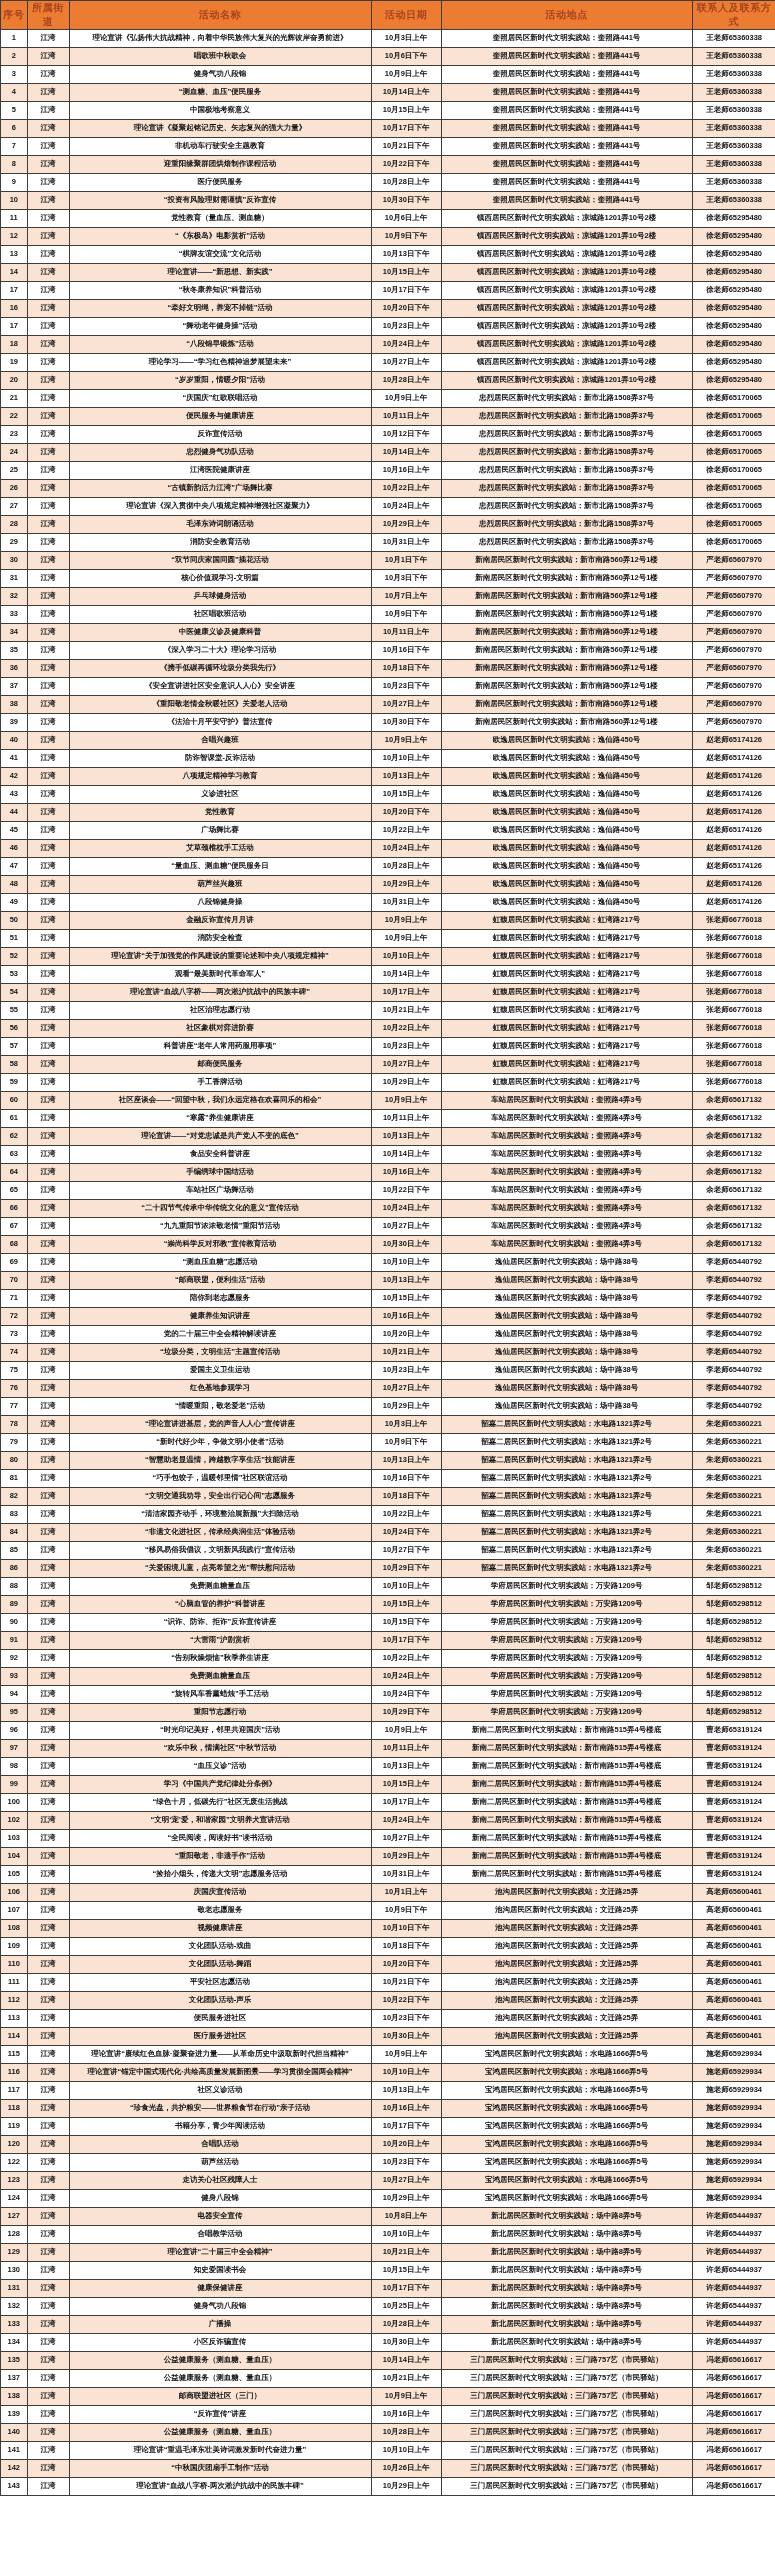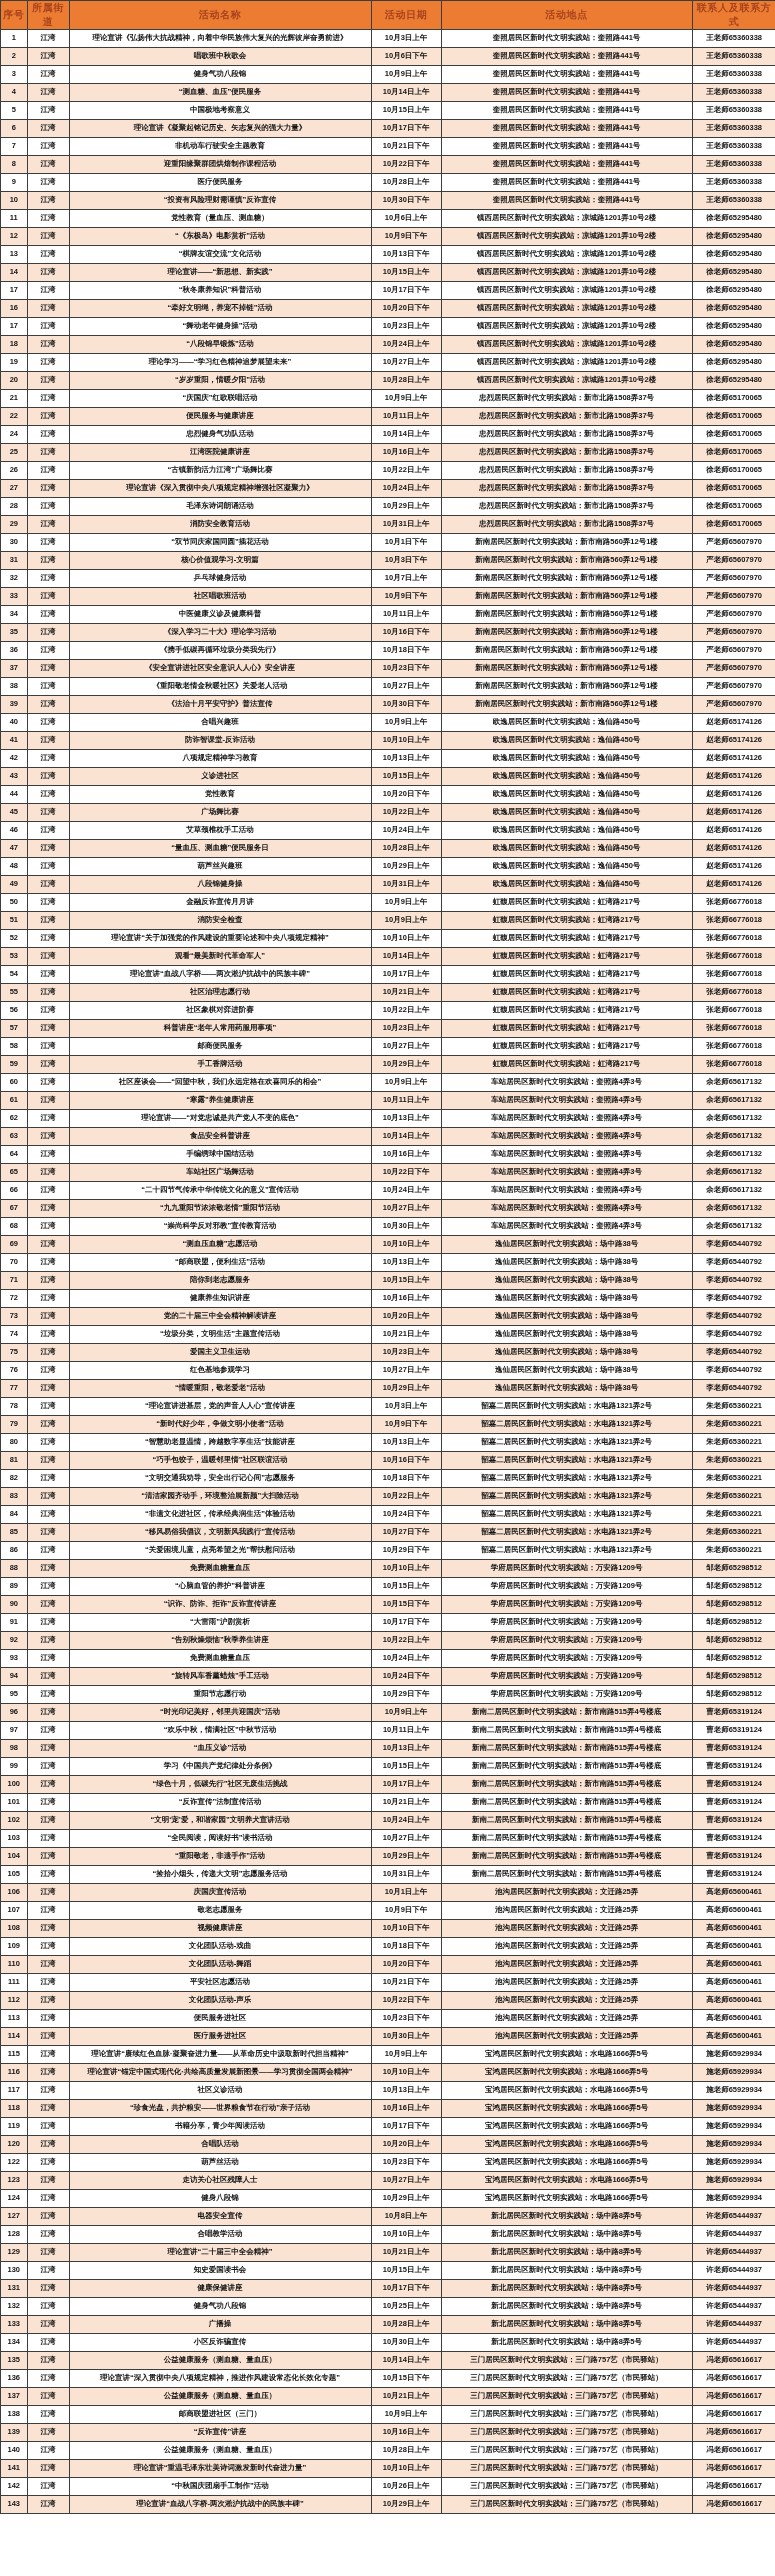--- a/index.html
+++ b/index.html
@@ -242,6 +242,14 @@
         <td>徐老师65170065</td>
       </tr>
       <tr>
+        <td>23</td>
+        <td>江湾</td>
+        <td class="wrap">反诈宣传活动</td>
+        <td>10月12日下午</td>
+        <td>忠烈居民区新时代文明实践站：新市北路1508弄37号</td>
+        <td>徐老师65170065</td>
+      </tr>
+      <tr>
         <td>24</td>
         <td>江湾</td>
         <td class="wrap">忠烈健身气功队活动</td>

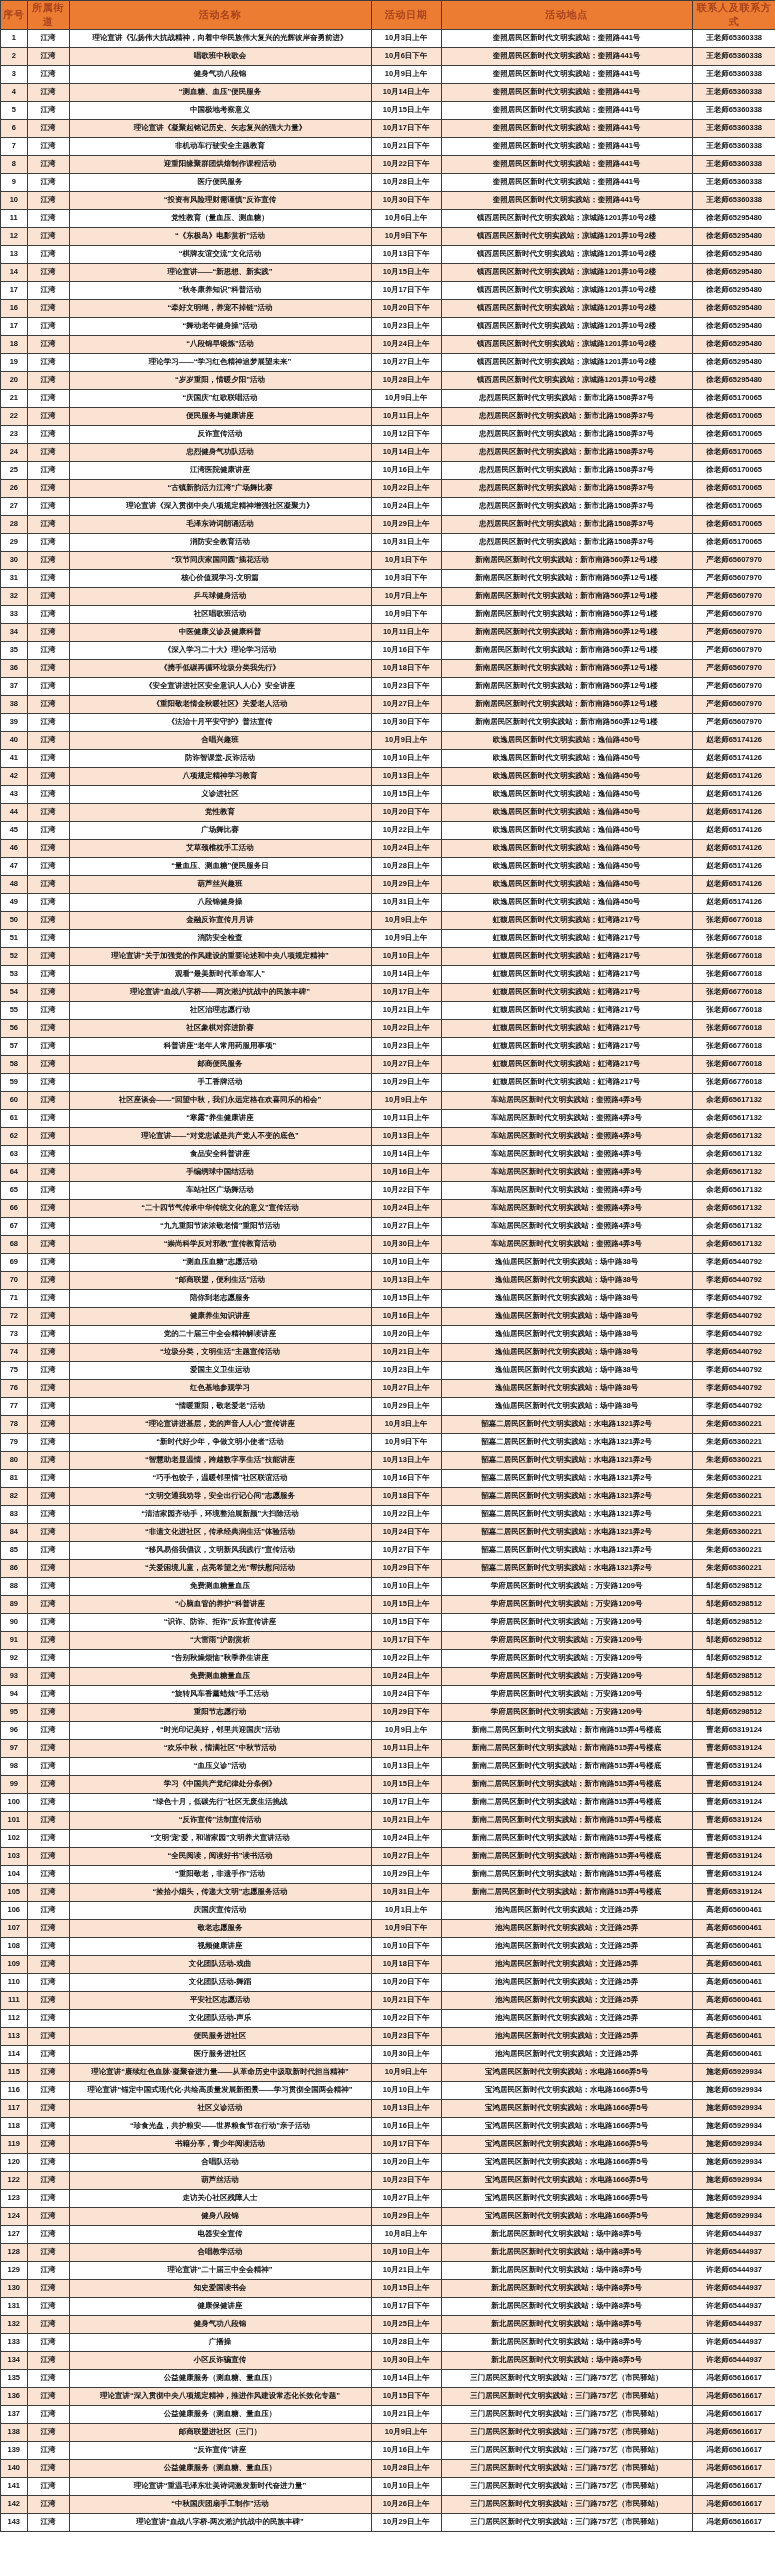--- a/index.html
+++ b/index.html
@@ -858,14 +858,6 @@
         <td>曹老师65319124</td>
       </tr>
       <tr>
-        <td>101</td>
-        <td>江湾</td>
-        <td class="wrap">“反诈宣传”法制宣传活动</td>
-        <td>10月21日上午</td>
-        <td>新南二居民区新时代文明实践站：新市南路515弄4号楼底</td>
-        <td>曹老师65319124</td>
-      </tr>
-      <tr>
         <td>102</td>
         <td>江湾</td>
         <td class="wrap">“文明‘宠’爱，和谐家园”文明养犬宣讲活动</td>

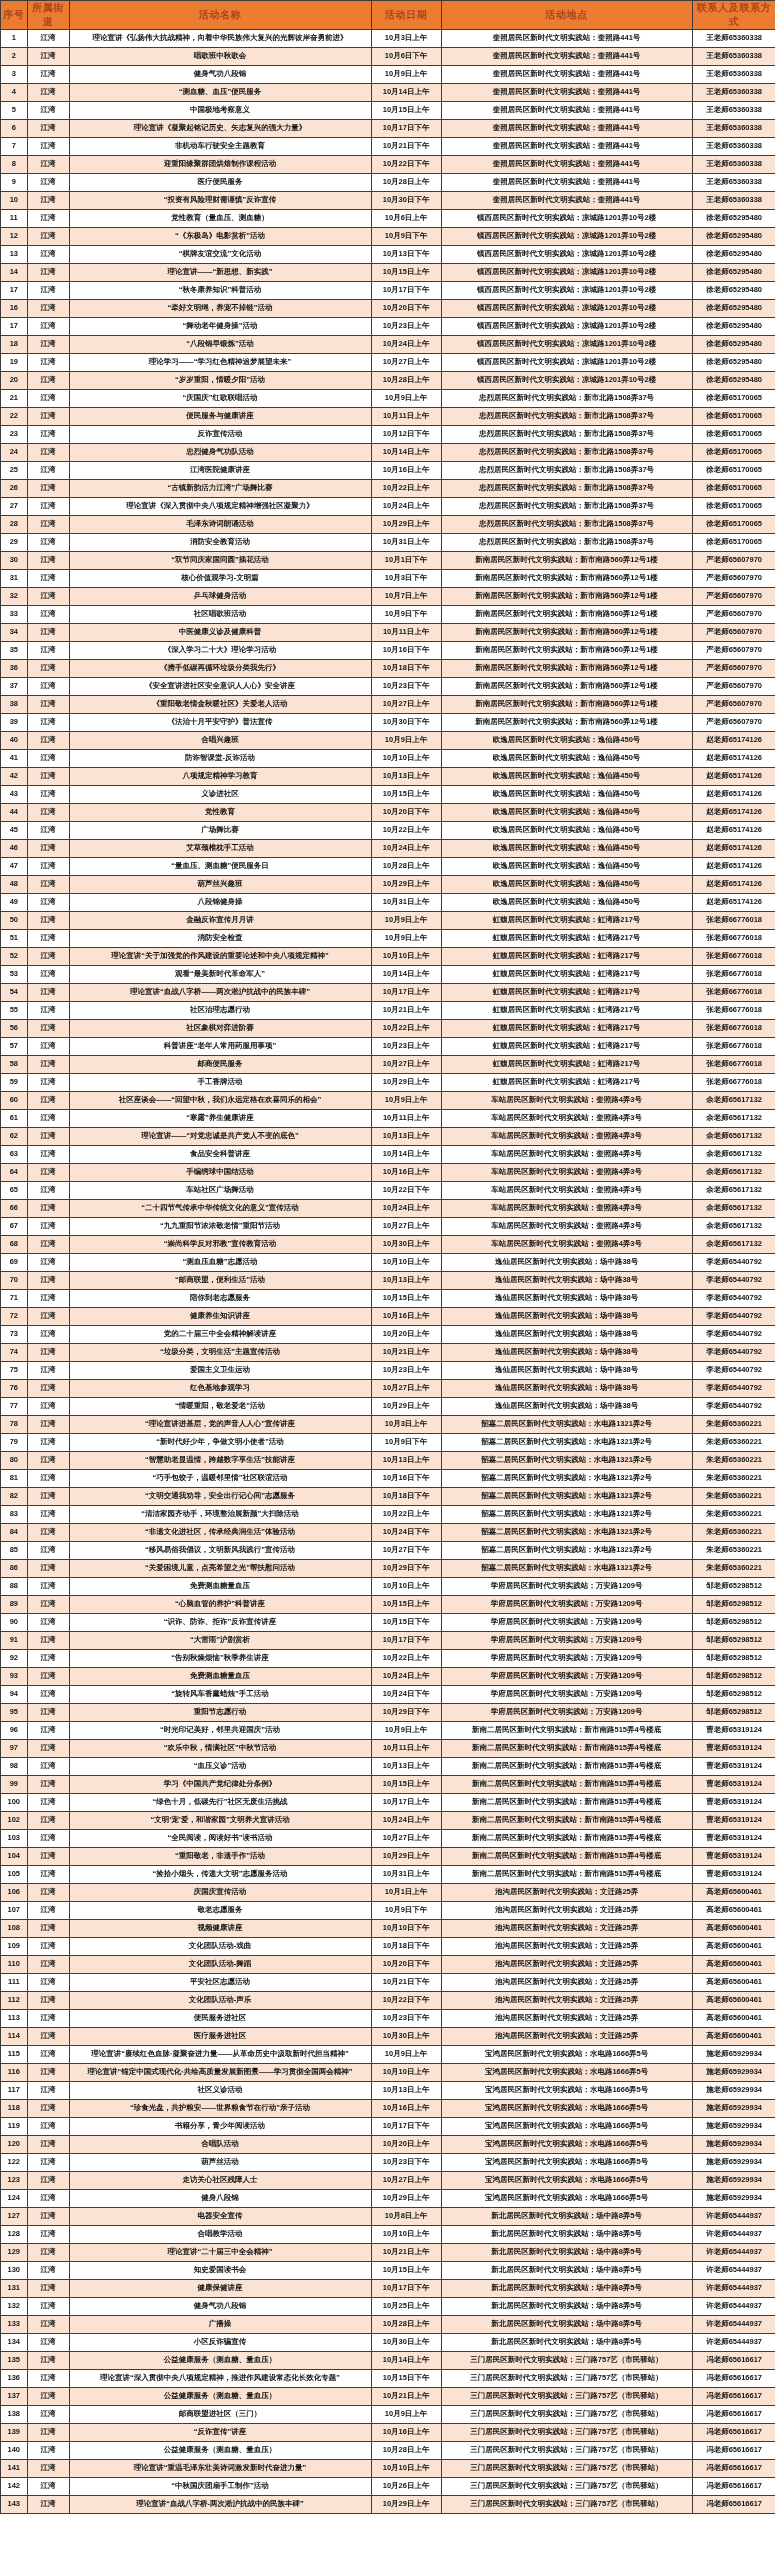--- a/index.html
+++ b/index.html
@@ -1106,14 +1106,6 @@
         <td>冯老师65616617</td>
       </tr>
       <tr>
-        <td>136</td>
-        <td>江湾</td>
-        <td class="wrap">理论宣讲“深入贯彻中央八项规定精神，推进作风建设常态化长效化专题”</td>
-        <td>10月15日下午</td>
-        <td>三门居民区新时代文明实践站：三门路757艺（市民驿站）</td>
-        <td>冯老师65616617</td>
-      </tr>
-      <tr>
         <td>137</td>
         <td>江湾</td>
         <td class="wrap">公益健康服务（测血糖、量血压）</td>

